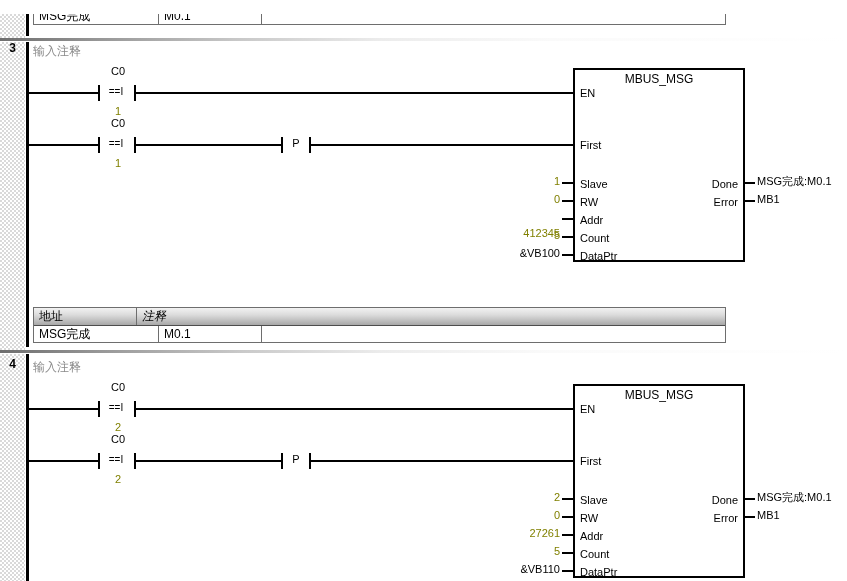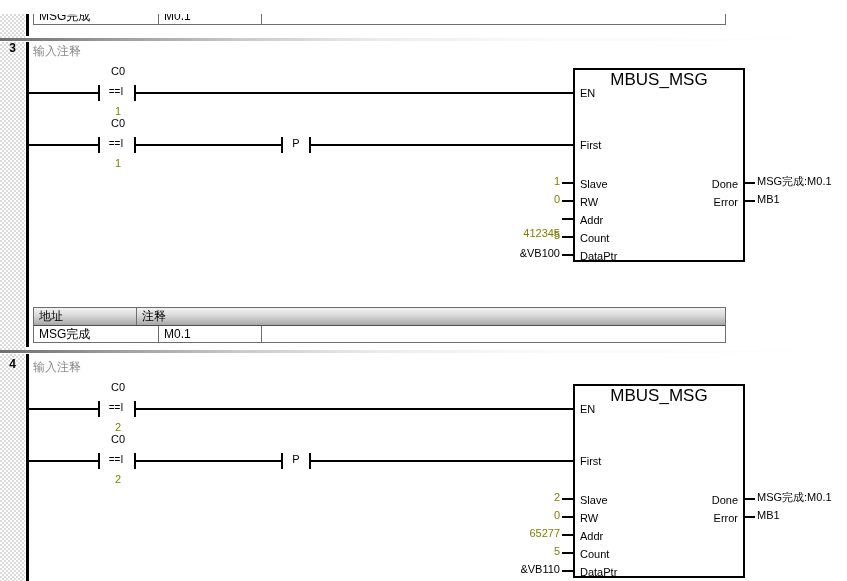--- a/index.html
+++ b/index.html
@@ -34,7 +34,7 @@
   .fblock{position:absolute;left:573px;width:172px;height:194px;border:2px solid #000;
     background:#fff;box-sizing:border-box;}
   .fb-title{position:absolute;left:0;top:3px;width:100%;text-align:center;
-    font-size:17px;line-height:13px;white-space:nowrap;}
+    font-size:12px;line-height:13px;white-space:nowrap;}
   .fb-l{position:absolute;left:5px;font-size:11px;line-height:13px;white-space:nowrap;}
   .fb-r{position:absolute;right:5px;font-size:11px;line-height:13px;white-space:nowrap;}
   .stub{position:absolute;height:2px;background:#000;}

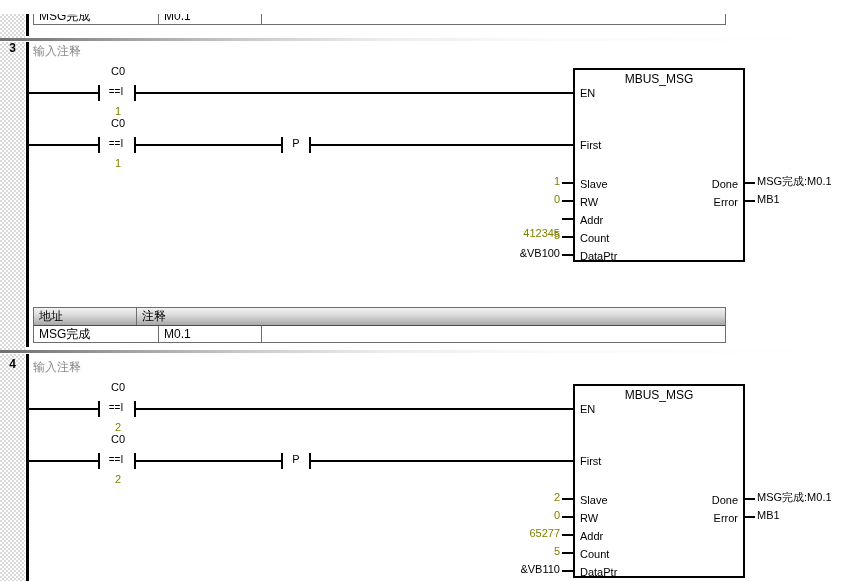--- a/index.html
+++ b/index.html
@@ -49,7 +49,7 @@
   .symtab .hdr .cell{line-height:17px;}
   .symtab .c1{width:125px;}
   .symtab .c2{width:103px;}
-  .symtab .c3{flex:1;border-right:none;}
+  .symtab .c3{flex:1;border-right:none;font-style:italic;}
 </style>
 </head>
 <body>

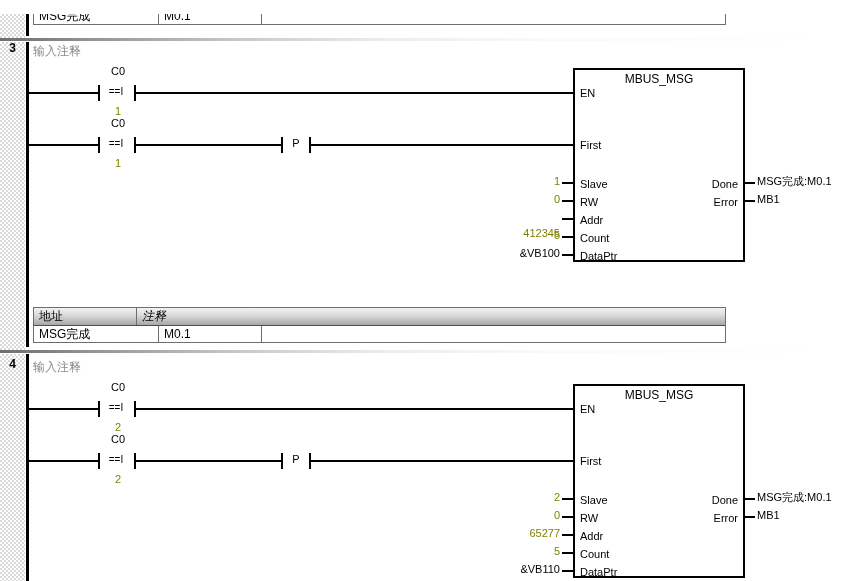--- a/index.html
+++ b/index.html
@@ -180,7 +180,7 @@
   <div class="stub" style="left:562px;top:556px;width:11px;"></div>
   <div class="pinval" style="top:477px;">2</div>
   <div class="pinval" style="top:495px;">0</div>
-  <div class="pinval" style="top:513px;">65277</div>
+  <div class="pinval" style="top:513px;">27261</div>
   <div class="pinval" style="top:531px;">5</div>
   <div class="pinval black" style="top:549px;">&amp;VB110</div>
 

